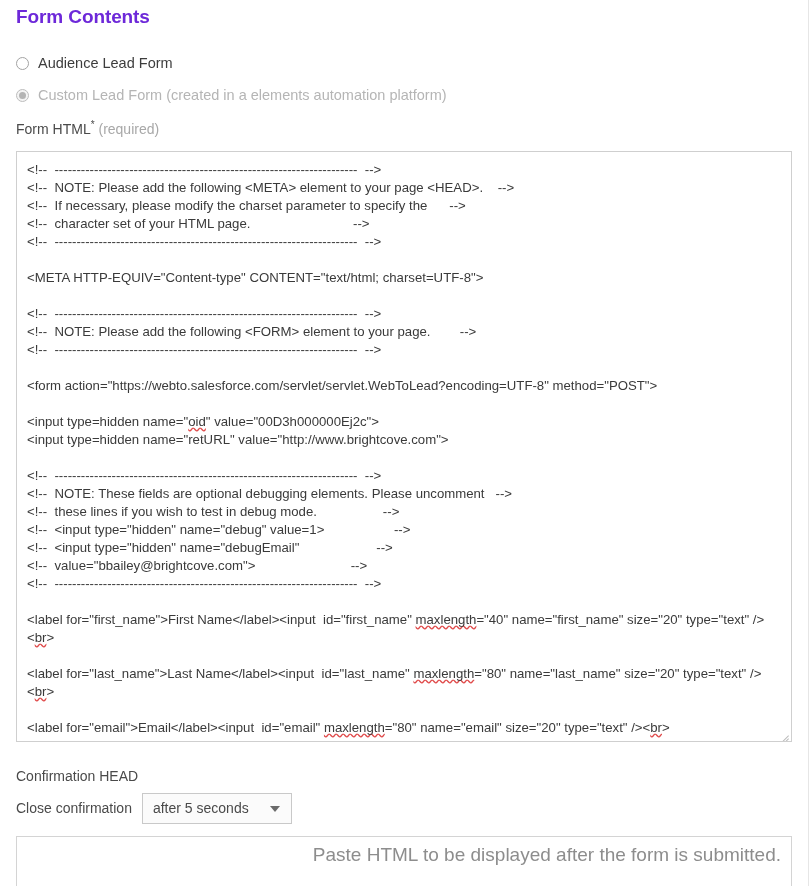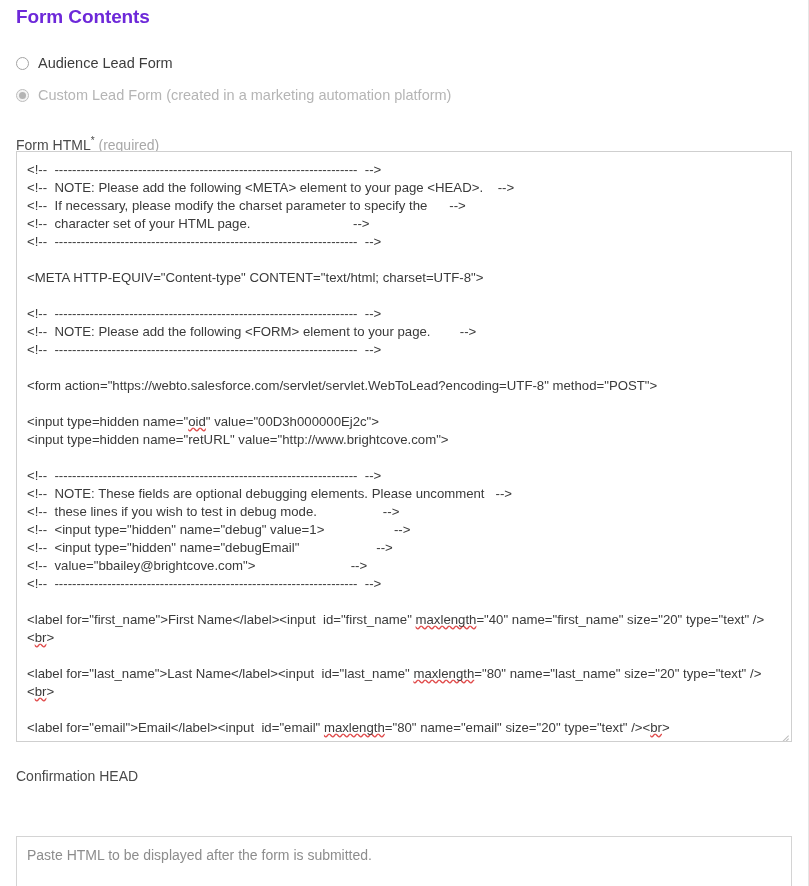--- a/index.html
+++ b/index.html
@@ -237,7 +237,7 @@
     </div>
     <div class="radio-row disabled">
       <span class="radio-mark checked"></span>
-      <span class="radio-label">Custom Lead Form (created in a marketing automation platform)</span>
+      <span class="radio-label">Custom Lead Form (created in a elements automation platform)</span>
     </div>
   </div>
 

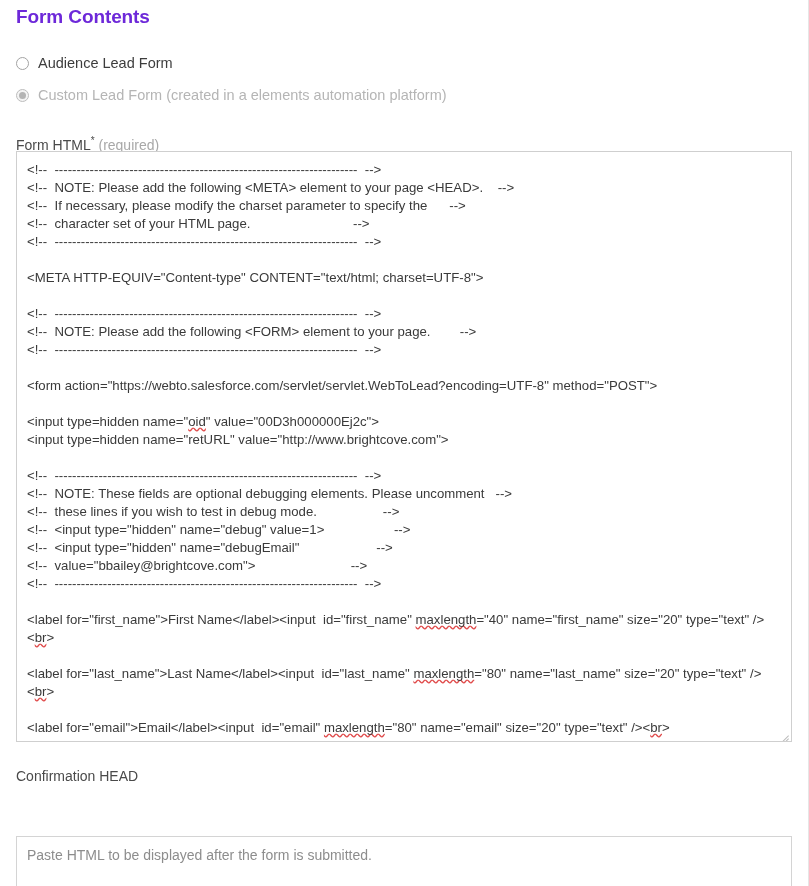--- a/index.html
+++ b/index.html
@@ -106,7 +106,7 @@
     vertical-align: super;
     color: #4a4a4a;
   }
-  #lbl-form-html { top: 132px; }
+  #lbl-form-html { top: 116px; }
   #lbl-confirmation { top: 767px; }
 
   

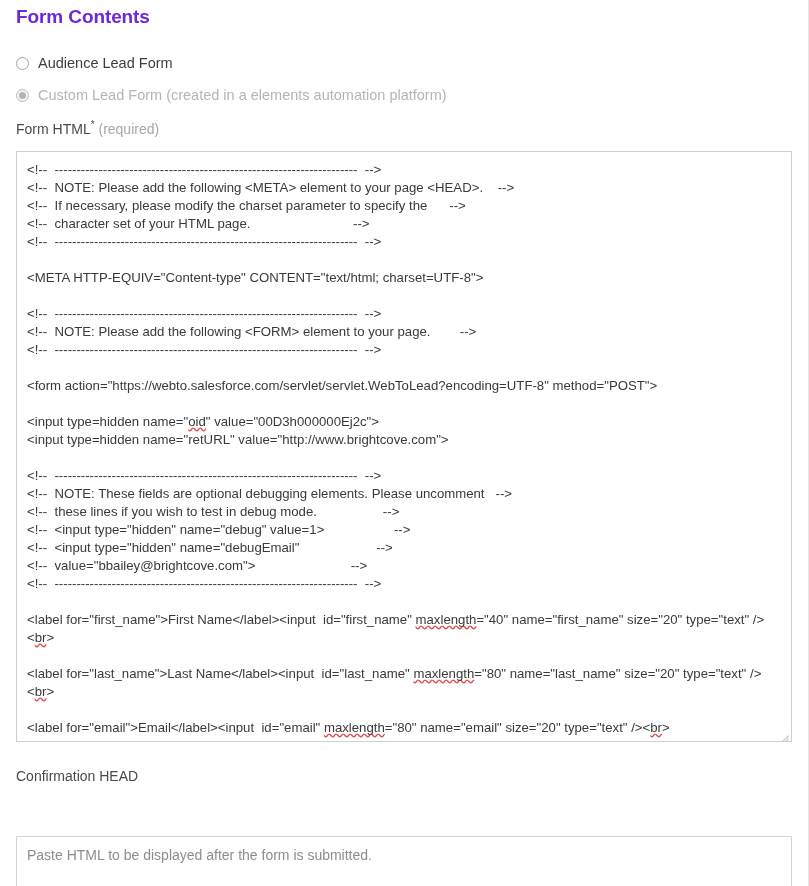--- a/index.html
+++ b/index.html
@@ -253,6 +253,13 @@
 
   <div class="field-label" id="lbl-confirmation">Confirmation HEAD</div>
 
+  <div class="confirm-row">
+    <span class="inline-label">Close confirmation</span>
+    <div class="select-box">
+      <span class="select-value">after 5 seconds</span>
+      <span class="select-caret"></span>
+    </div>
+  </div>
 
   <div class="confirm-area">
     <div class="confirm-placeholder">Paste HTML to be displayed after the form is submitted.</div>

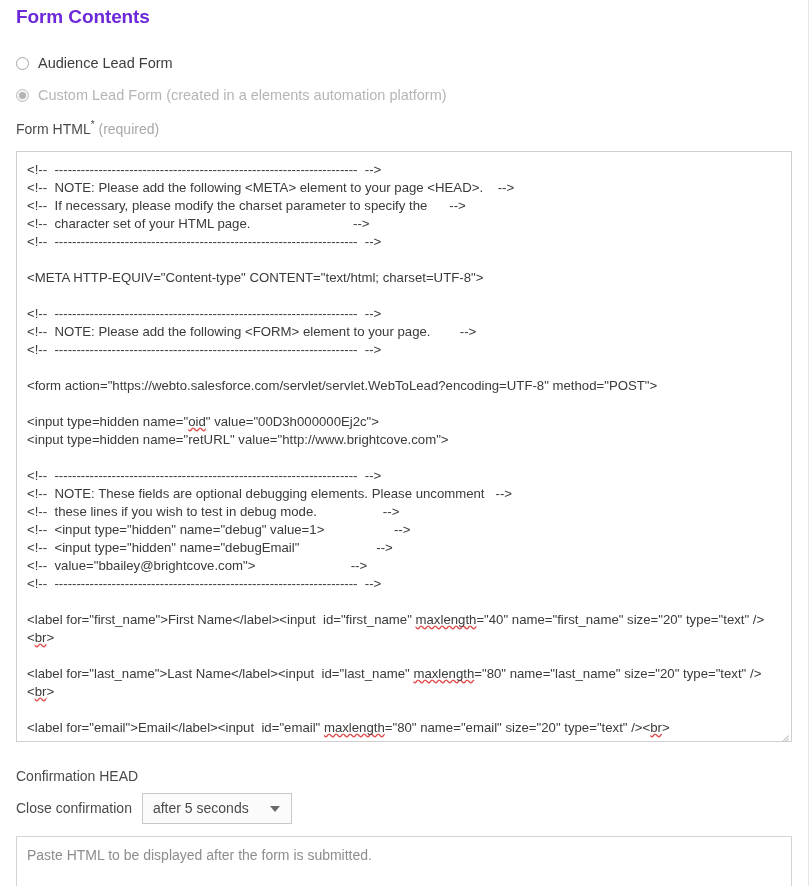--- a/index.html
+++ b/index.html
@@ -215,10 +215,11 @@
   }
   .confirm-placeholder {
     padding: 9px 10px;
-    font-size: 14px;
+    font-size: 19px;
     line-height: 18px;
     color: #8d8d8d;
     white-space: nowrap;
+    text-align: right;
   }
 </style>
 </head>

